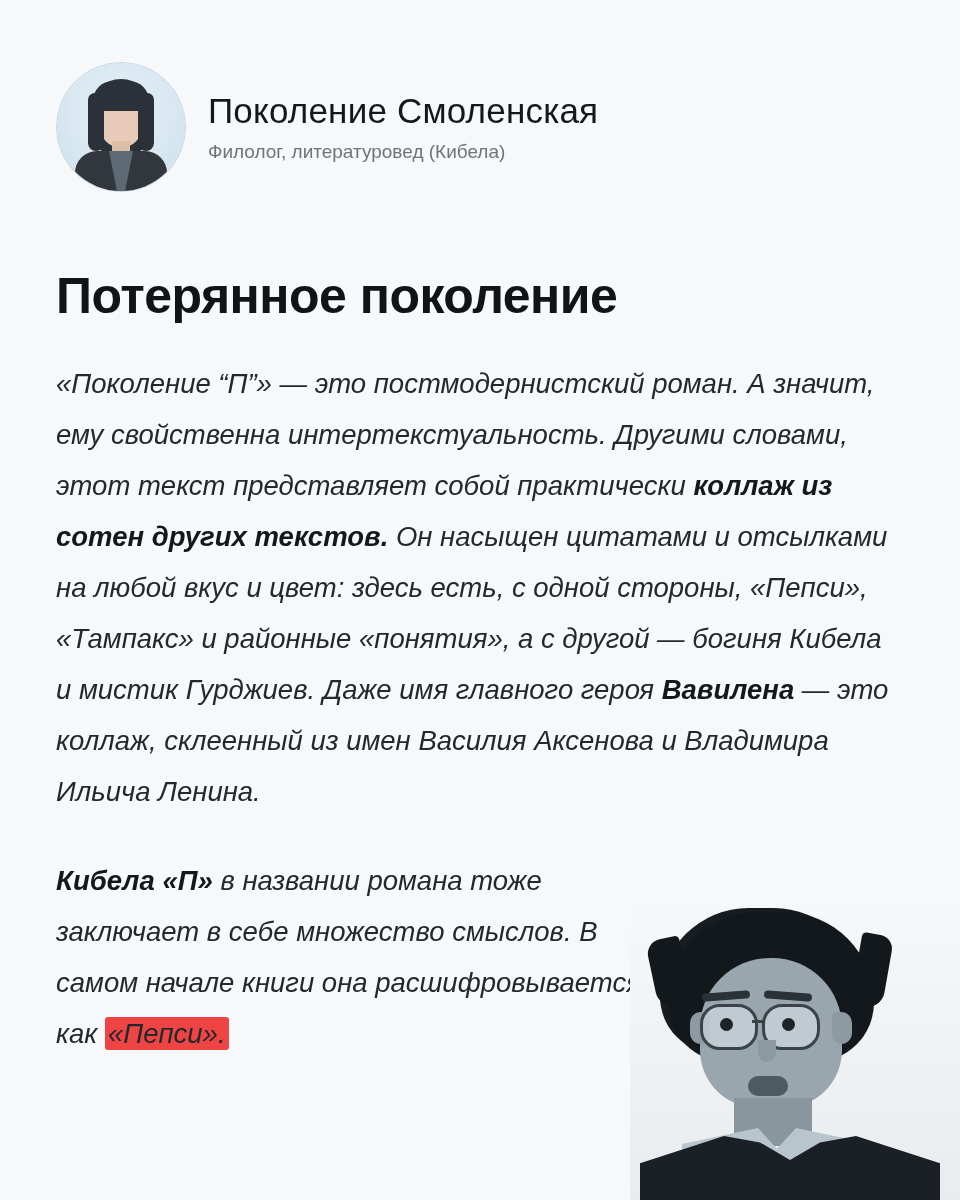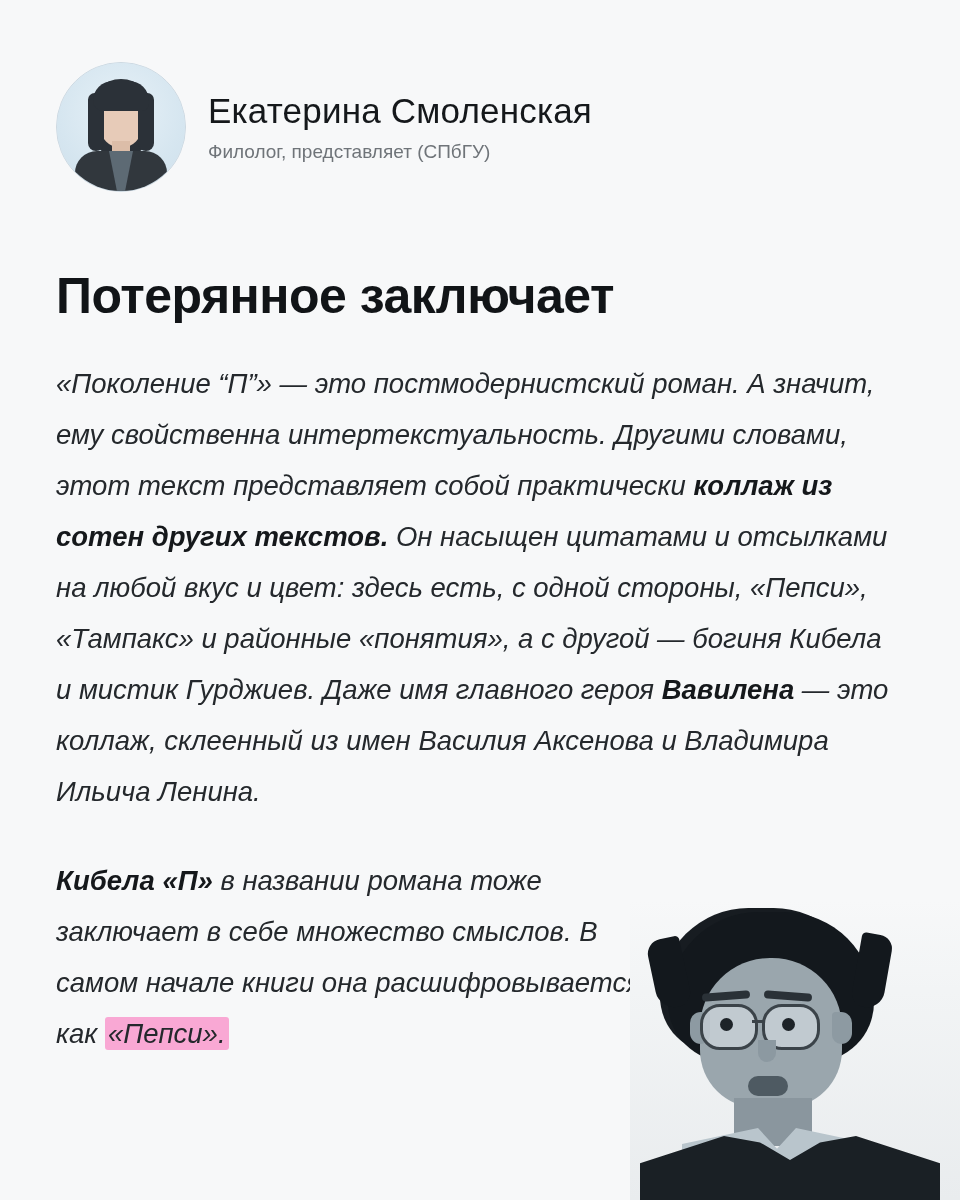--- a/index.html
+++ b/index.html
@@ -356,7 +356,7 @@
       <div class="shirt"></div>
     </div>
     <div class="author-text">
-      <div class="author-name">Екатерина Смоленская</div>
+      <div class="author-name">Поколение Смоленская</div>
       <div class="author-role">Филолог, представляет (СПбГУ)</div>
     </div>
   </div>

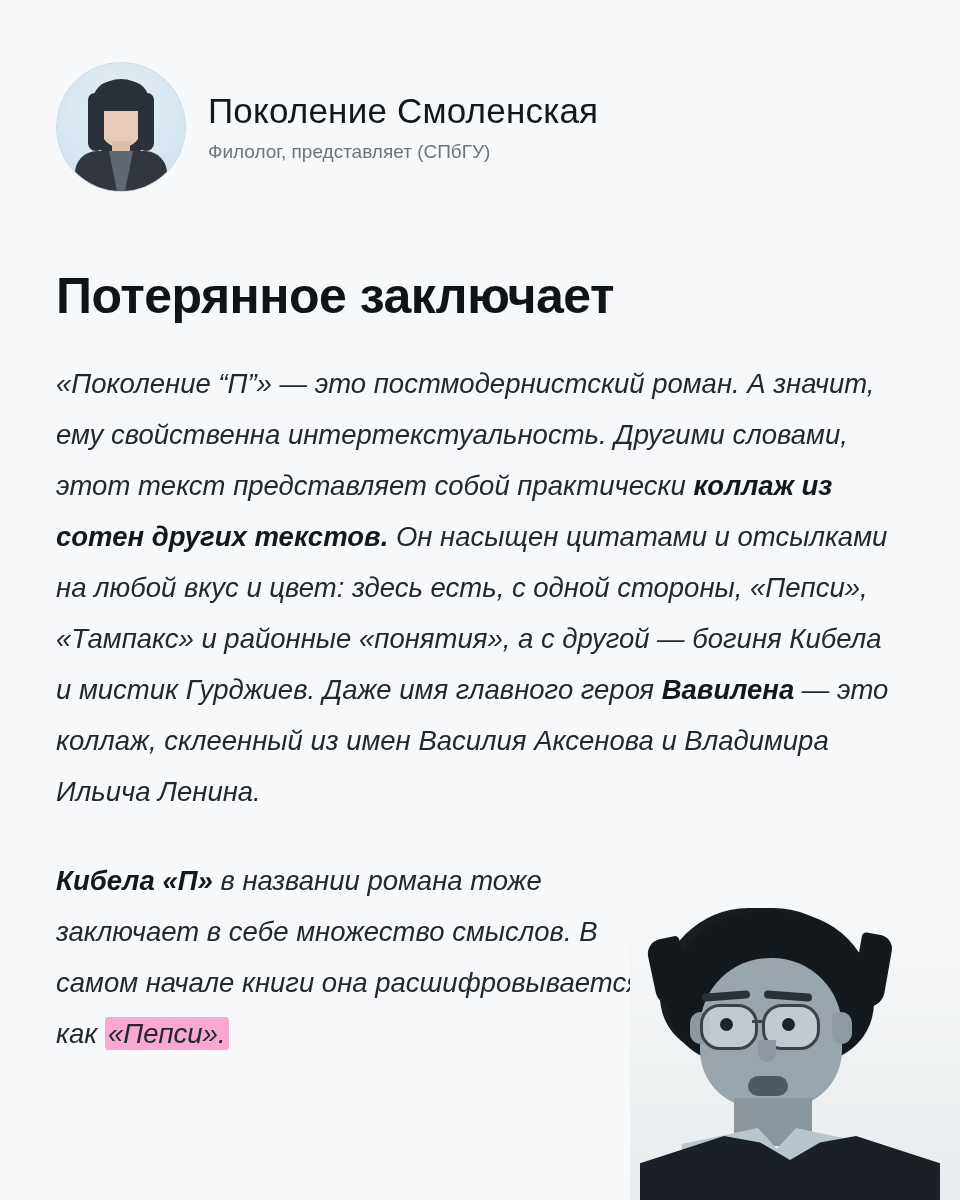--- a/index.html
+++ b/index.html
@@ -357,7 +357,7 @@
     </div>
     <div class="author-text">
       <div class="author-name">Поколение Смоленская</div>
-      <div class="author-role">Филолог, представляет (СПбГУ)</div>
+      <div class="author-role">Филолог, литературовед (Кибела)</div>
     </div>
   </div>
 

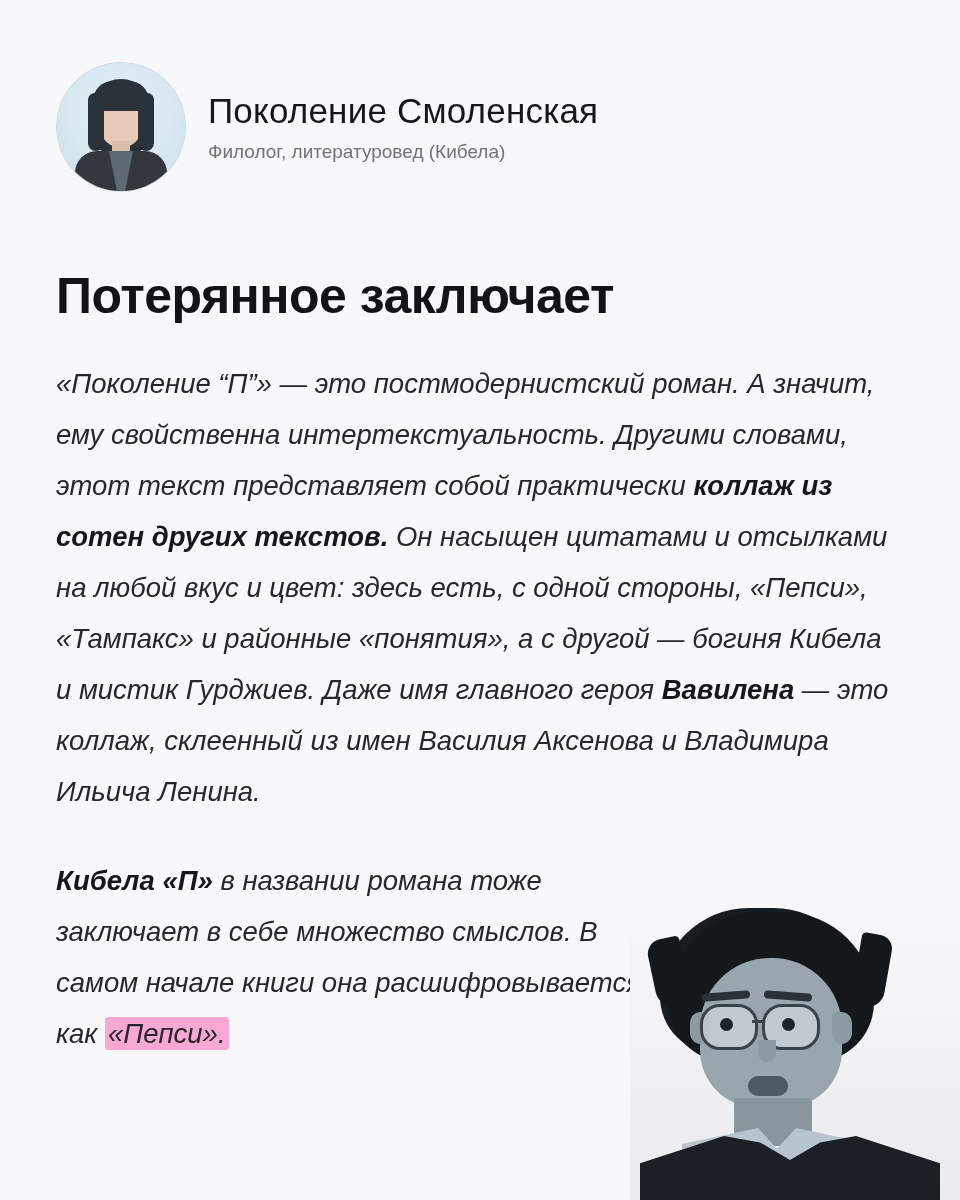--- a/index.html
+++ b/index.html
@@ -361,7 +361,7 @@
     </div>
   </div>
 
-  <h1 class="title">Потерянное заключает</h1>
+  <h1 class="title">Потерянное поколение</h1>
 
   <div class="body-copy">
     <p class="para-1"><span>«Поколение “П”» — это постмодернистский роман. А значит, ему свойственна интертекстуальность. Другими словами, этот текст представляет собой практически </span><b>коллаж из сотен других текстов.</b><span> Он насыщен цитатами и отсылками на любой вкус и цвет: здесь есть, с одной стороны, «Пепси», «Тампакс» и районные «понятия», а с другой — богиня Кибела и мистик Гурджиев. Даже имя главного героя </span><b>Вавилена</b><span> — это коллаж, склеенный из имен Василия Аксенова и Владимира Ильича Ленина.</span></p>

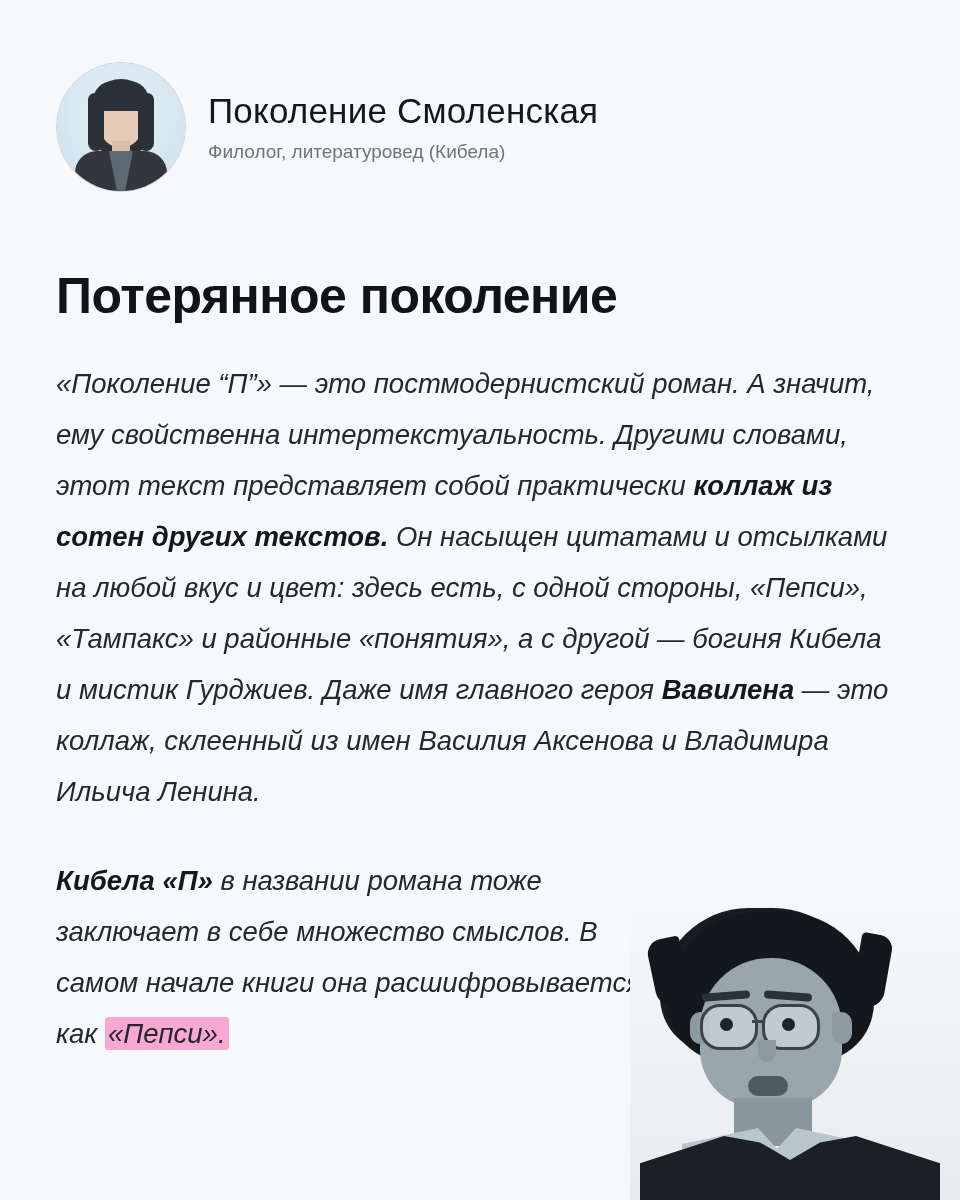--- a/index.html
+++ b/index.html
@@ -173,7 +173,7 @@
     max-width: 600px;
   }
   .hl {
-    background: #f9a8d4;
+    background: #ef4444;
     padding: 1px 3px;
     border-radius: 3px;
   }

